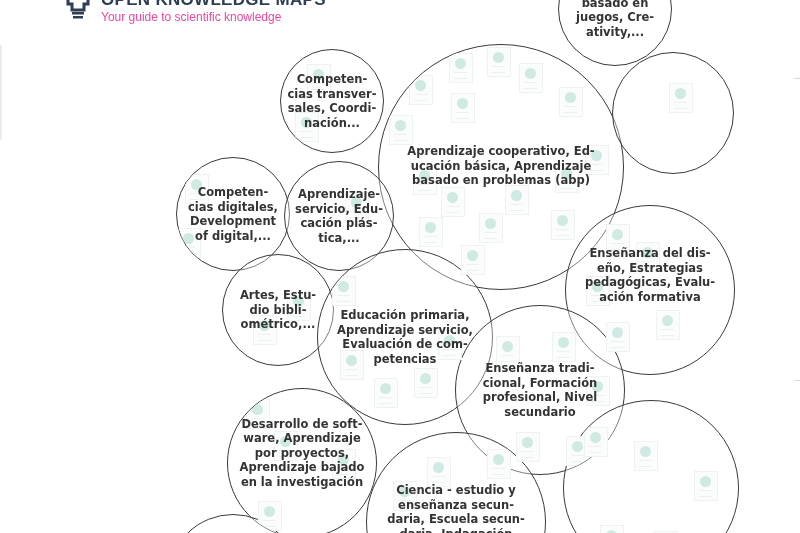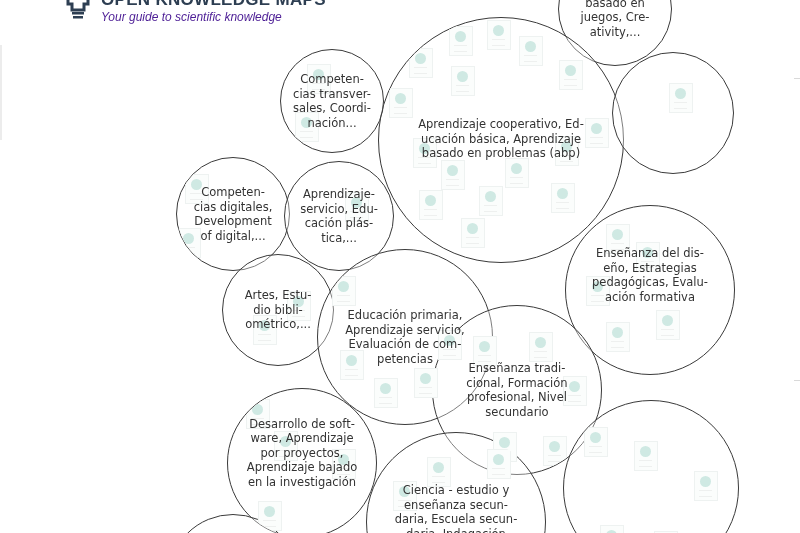--- a/index.html
+++ b/index.html
@@ -29,7 +29,7 @@
     background: #ececec;
   }
   .right-tick { position: absolute; right: 0; width: 6px; height: 1px; background: #d9d9d9; }
-  .map { position: absolute; left: 0; top: 0; width: 800px; height: 533px; }
+  .map { position: absolute; left: 0; top: 0; width: 800px; height: 533px; font-weight: bold; }
   .bubble {
     position: absolute; border: 1.2px solid #3a3a3a; border-radius: 50%;
     background: rgba(255,255,255,0.35); box-sizing: border-box;

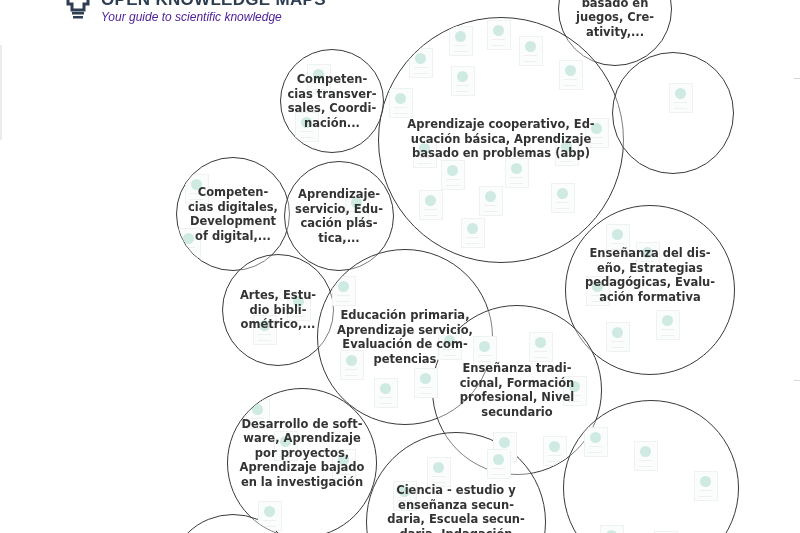--- a/index.html
+++ b/index.html
@@ -22,7 +22,7 @@
   }
   .brand-sub {
     font-family: "Liberation Sans", sans-serif;
-    font-size: 12px; color: #4c1d95; line-height: 14px; font-style: italic;
+    font-size: 12px; color: #ec4899; line-height: 14px;
   }
   .left-edge {
     position: absolute; left: 0; top: 45px; width: 2px; height: 95px;

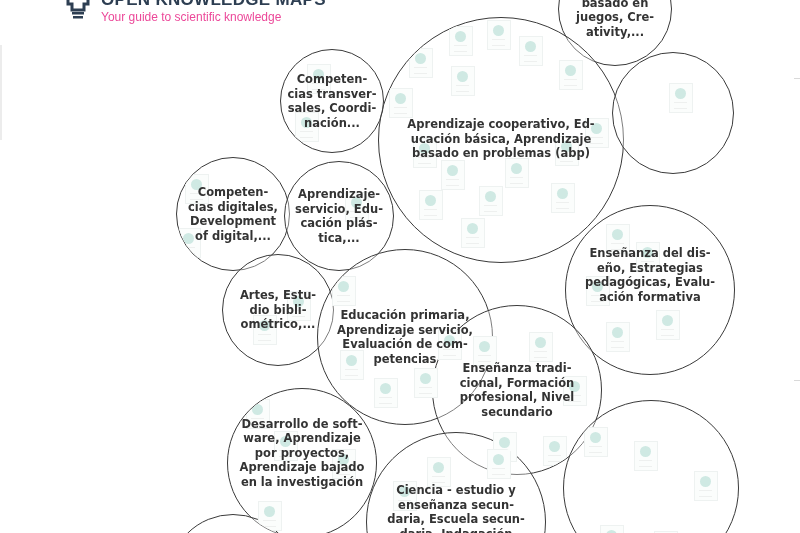--- a/index.html
+++ b/index.html
@@ -81,7 +81,7 @@
 ativity,...</span>
   </div>
 
-  <div class="bubble" style="left:378px; top:17px; width:246px; height:246px;">
+  <div class="bubble" style="left:378px; top:44px; width:246px; height:246px;">
     <div class="paper" style="left:70px; top:8px"></div>
     <div class="paper" style="left:108px; top:2px"></div>
     <div class="paper" style="left:140px; top:18px"></div>

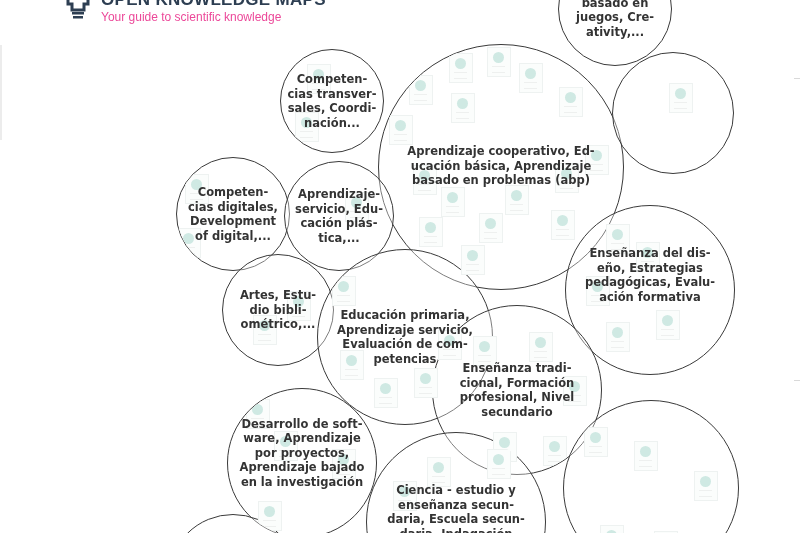--- a/index.html
+++ b/index.html
@@ -166,7 +166,7 @@
 petencias</span>
   </div>
 
-  <div class="bubble" style="left:432px; top:305px; width:170px; height:170px;">
+  <div class="bubble" style="left:455px; top:305px; width:170px; height:170px;">
     <div class="paper" style="left:40px; top:30px"></div>
     <div class="paper" style="left:96px; top:26px"></div>
     <div class="paper" style="left:130px; top:70px"></div>

